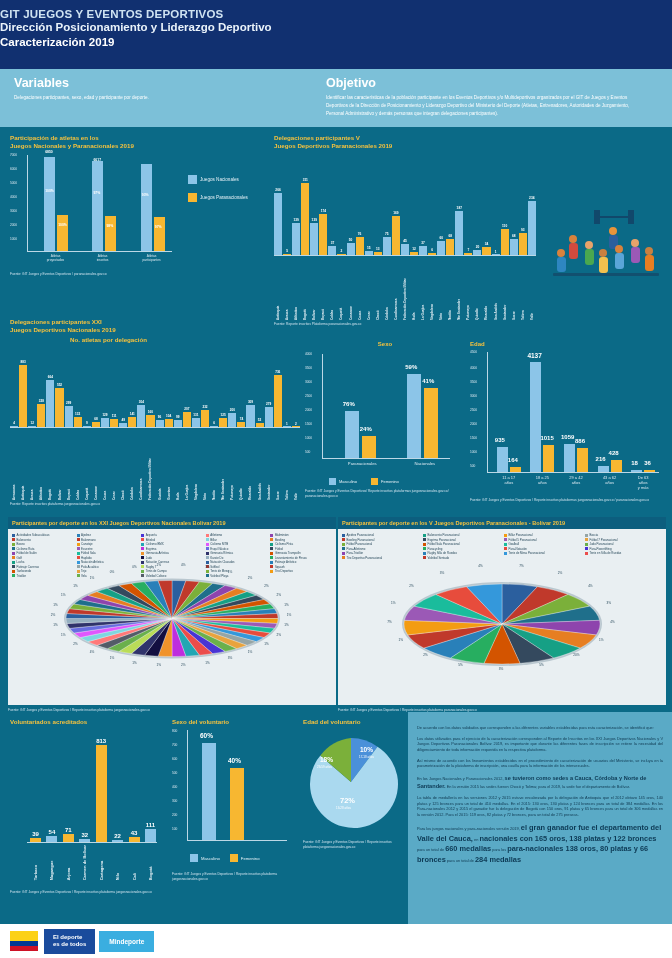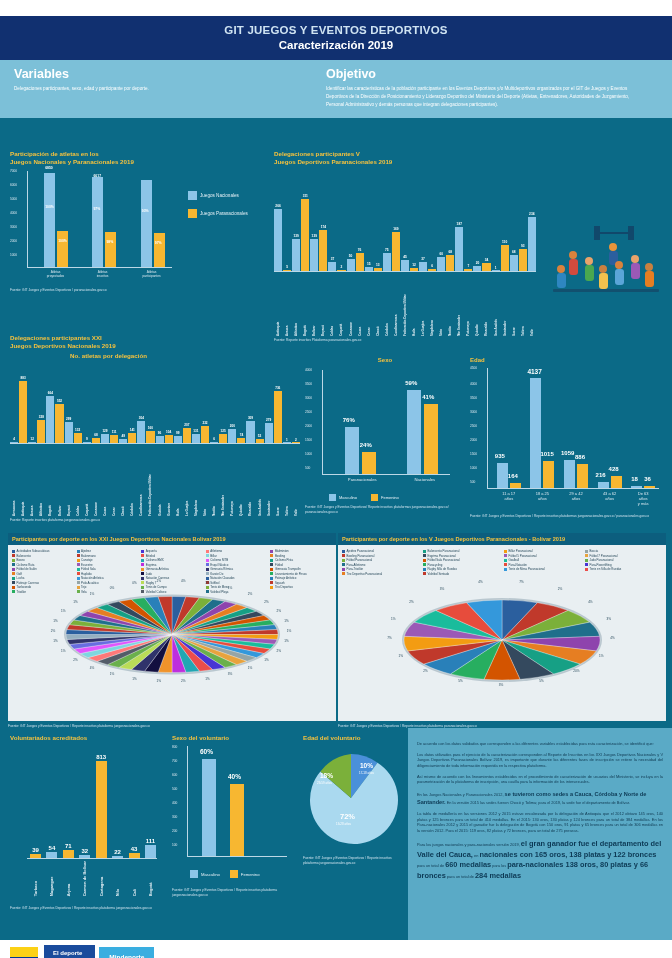--- a/index.html
+++ b/index.html
@@ -13,9 +13,8 @@
 
   
   .hdr {
-    background:#113070; color:#fff; text-align:center;
-    padding:8px 0 9px 0;
-    margin-top:16px;
+    background:#113070; color:#fff; 
+    padding:8px 0 21px 0;
   }
   .hdr .l1 { font-size:11.5px; font-weight:bold; letter-spacing:.2px; color:#cfe3f2;}
   .hdr .l2 { font-size:11.5px; font-weight:bold; margin-top:1px; color:#e9f2fa;}

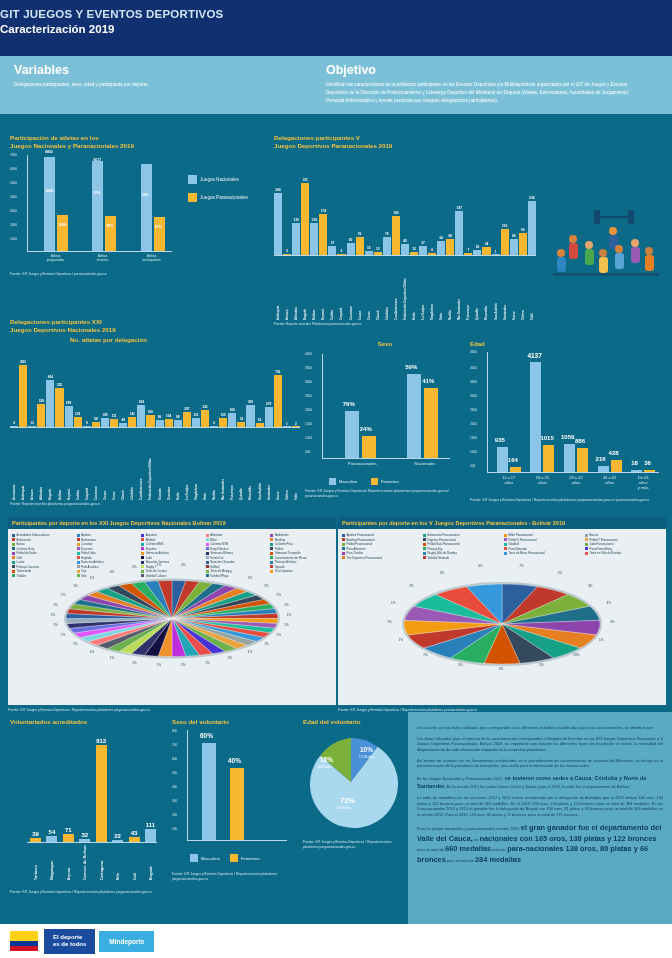--- a/index.html
+++ b/index.html
@@ -61,6 +61,7 @@
 
   <div class="hdr">
     <div class="l1">GIT JUEGOS Y EVENTOS DEPORTIVOS</div>
+    <div class="l2">Dirección Posicionamiento y Liderazgo Deportivo</div>
     <div class="l3">Caracterización 2019</div>
   </div>
 

